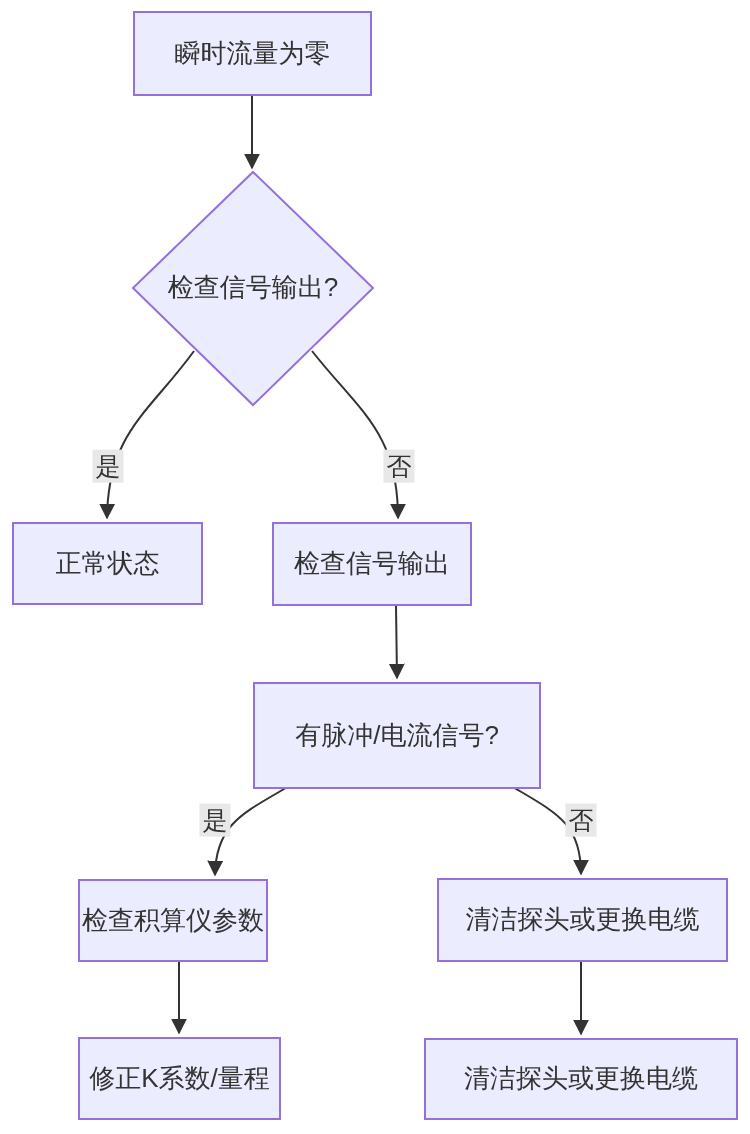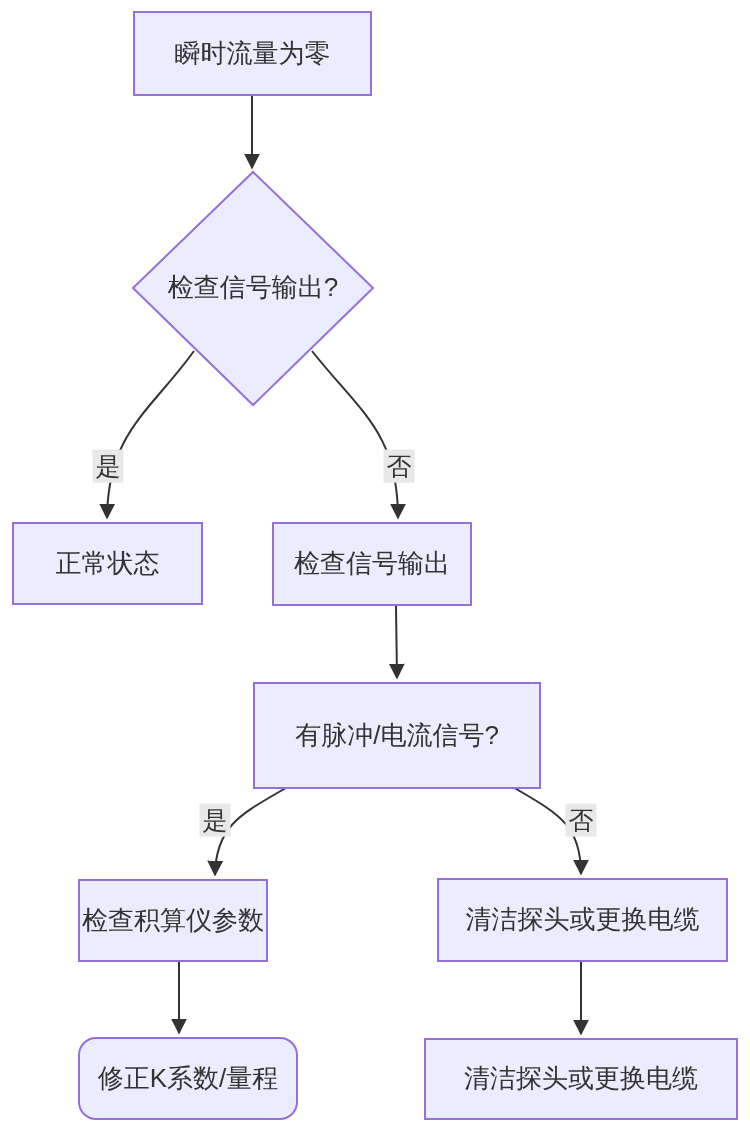--- a/index.html
+++ b/index.html
@@ -128,7 +128,7 @@
     <span>清洁探头或更换电缆</span>
   </div>
 
-  <div class="node" style="left:78px; top:1037px; width:220px; height:83px;border-radius:18px;">
+  <div class="node" style="left:78px; top:1037px; width:203px; height:83px;">
     <span>修正K系数/量程</span>
   </div>
 

